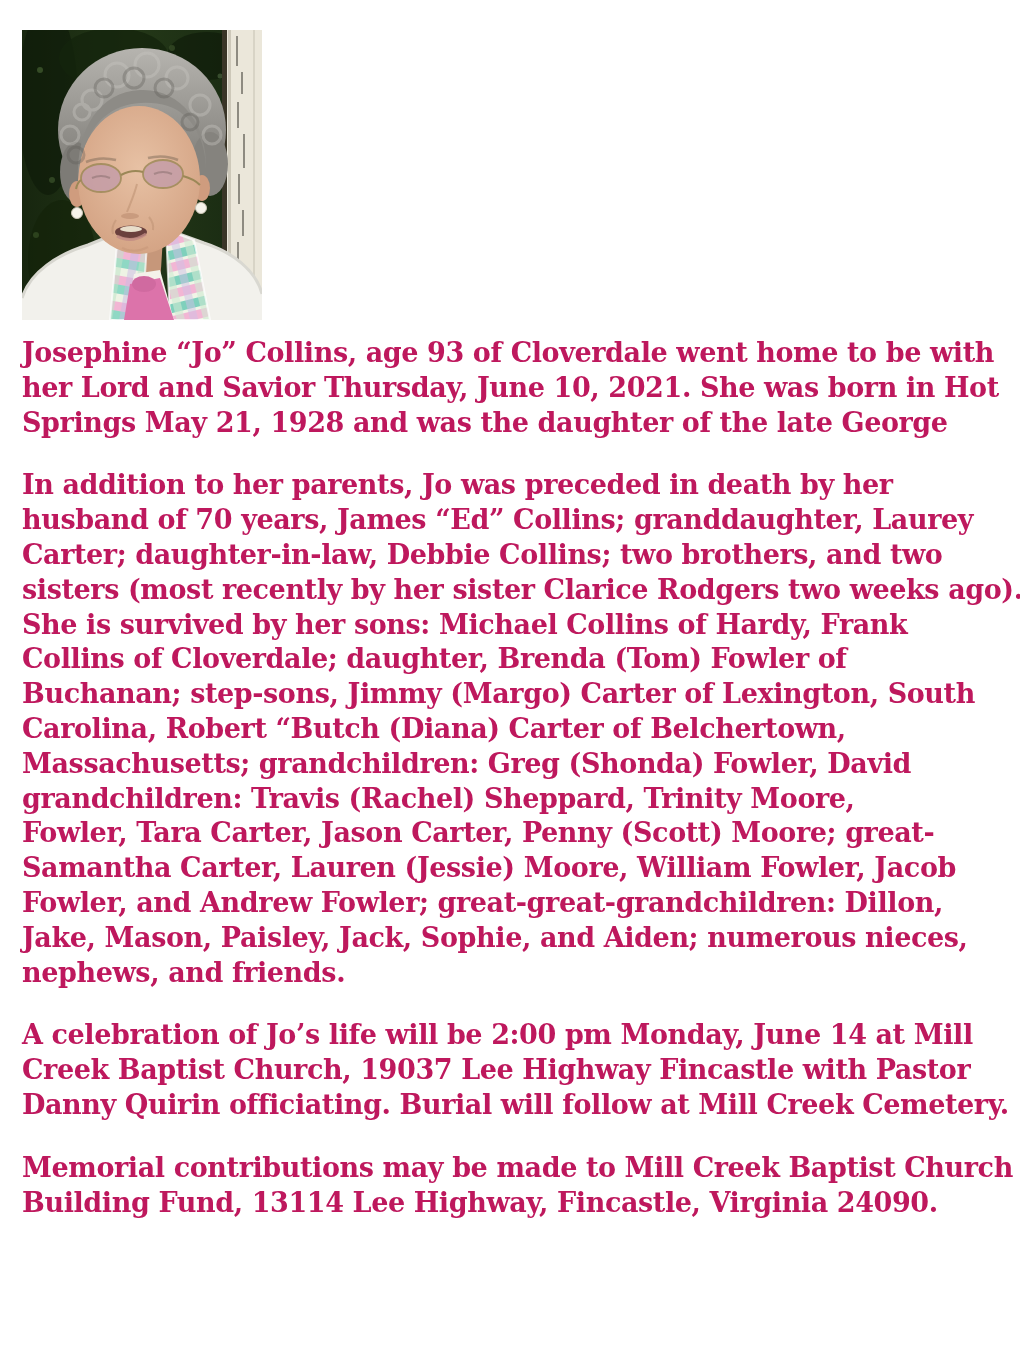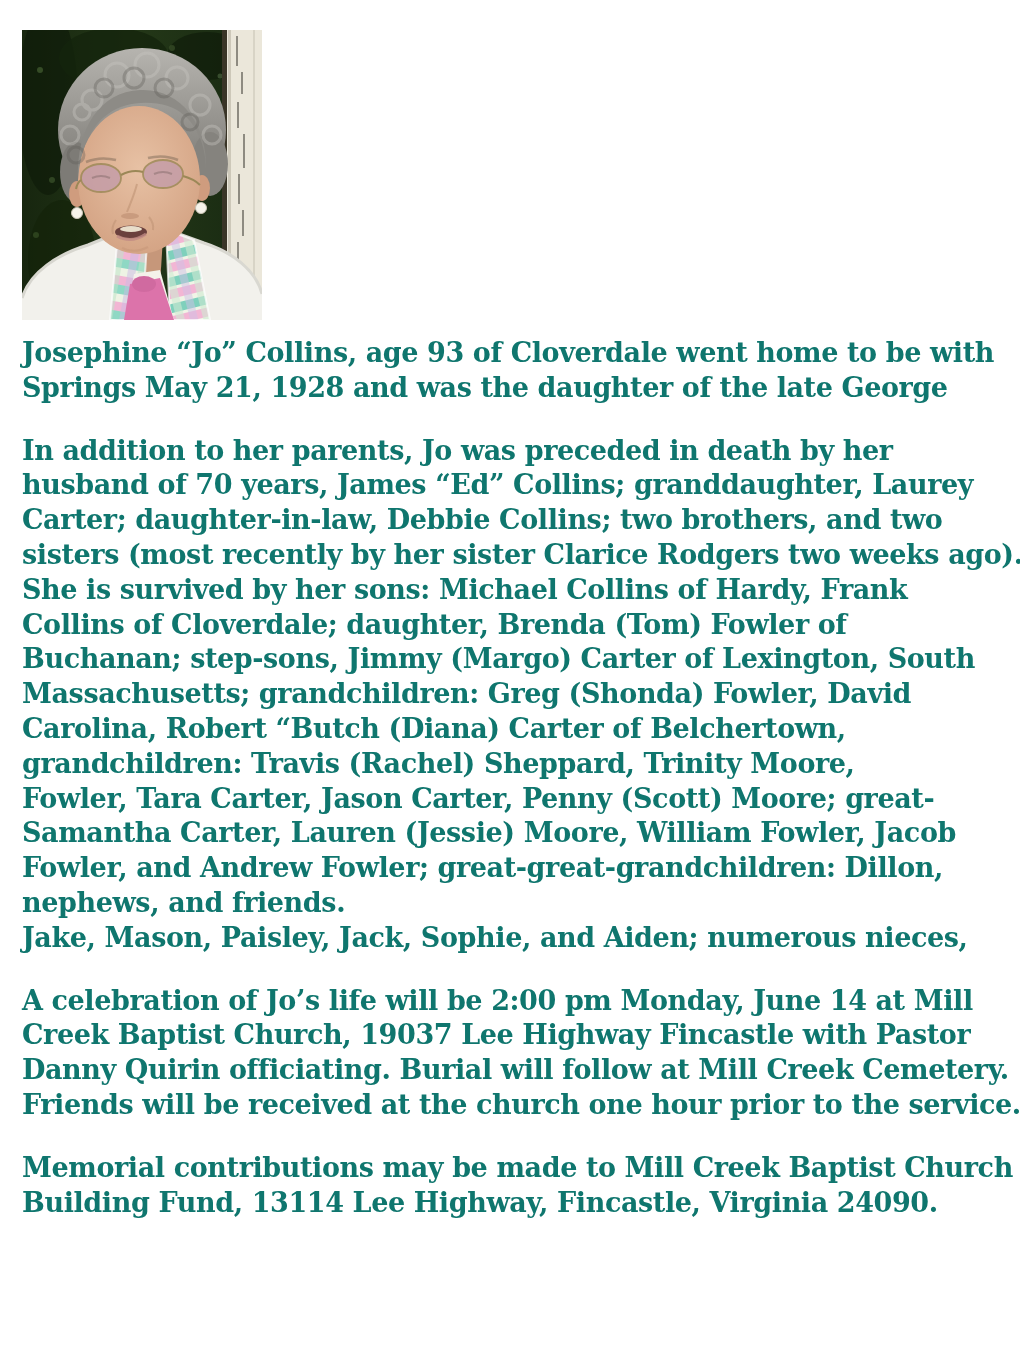--- a/index.html
+++ b/index.html
@@ -24,7 +24,7 @@
     font-size: 27px;
     line-height: 34.8px;
     letter-spacing: -0.4px;
-    color: #0f766e;
+    color: #be185d;
   }
   .para { margin: 0 0 28px 0; }
   .line { display: block; white-space: nowrap; }

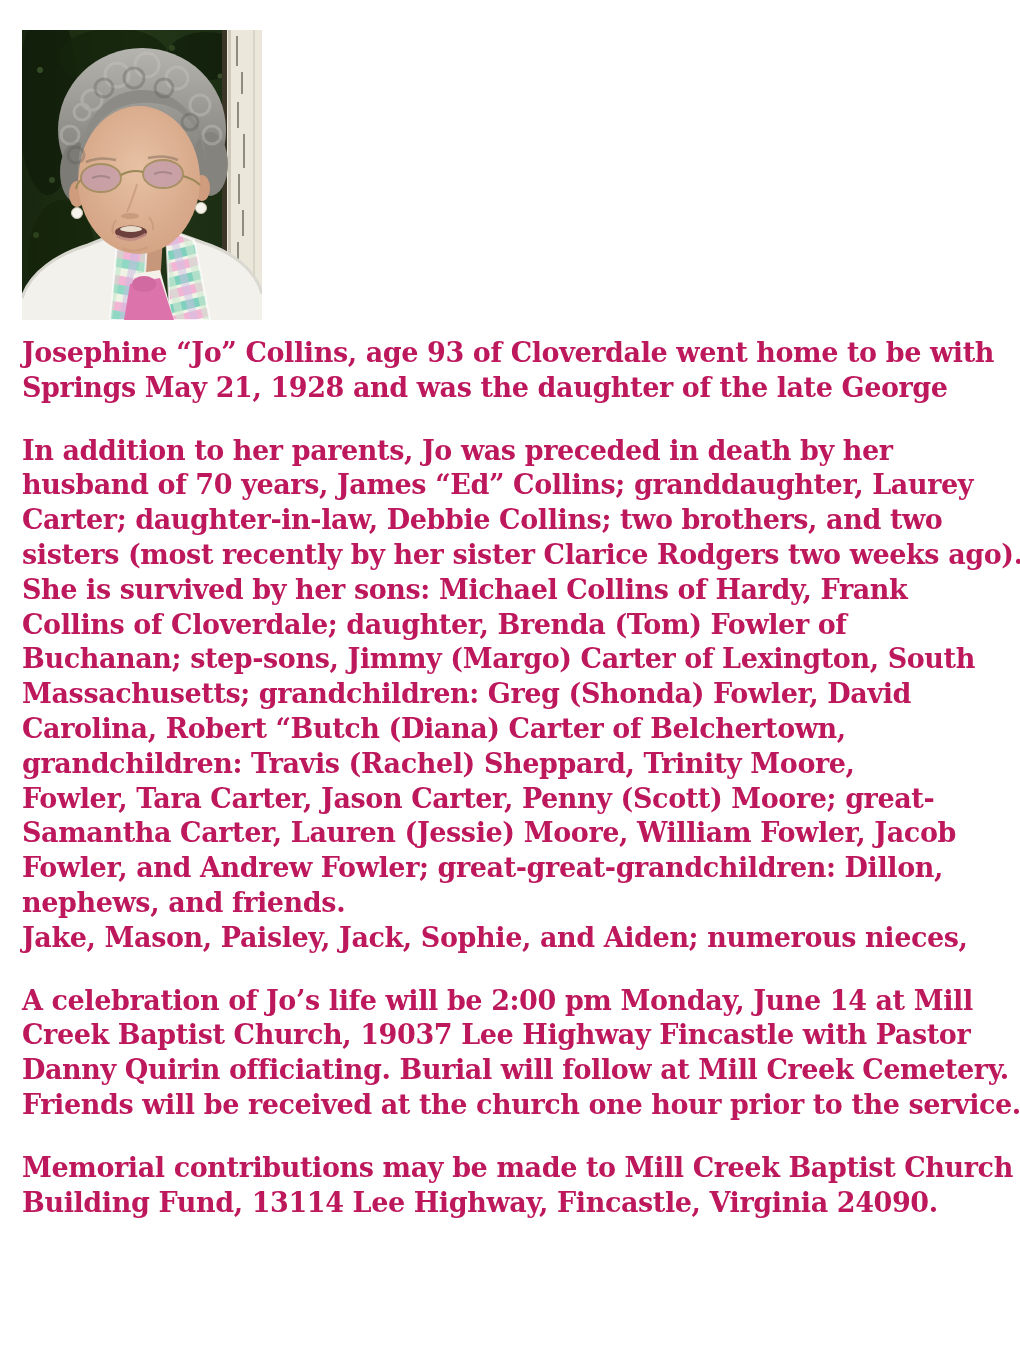--- a/index.html
+++ b/index.html
@@ -175,6 +175,7 @@
 
     <p class="para">
       <span class="line">Josephine “Jo” Collins, age 93 of Cloverdale went home to be with</span>
+      <span class="line">her Lord and Savior Thursday, June 10, 2021. She was born in Hot</span>
       <span class="line">Springs May 21, 1928 and was the daughter of the late George</span>
     </p>
 

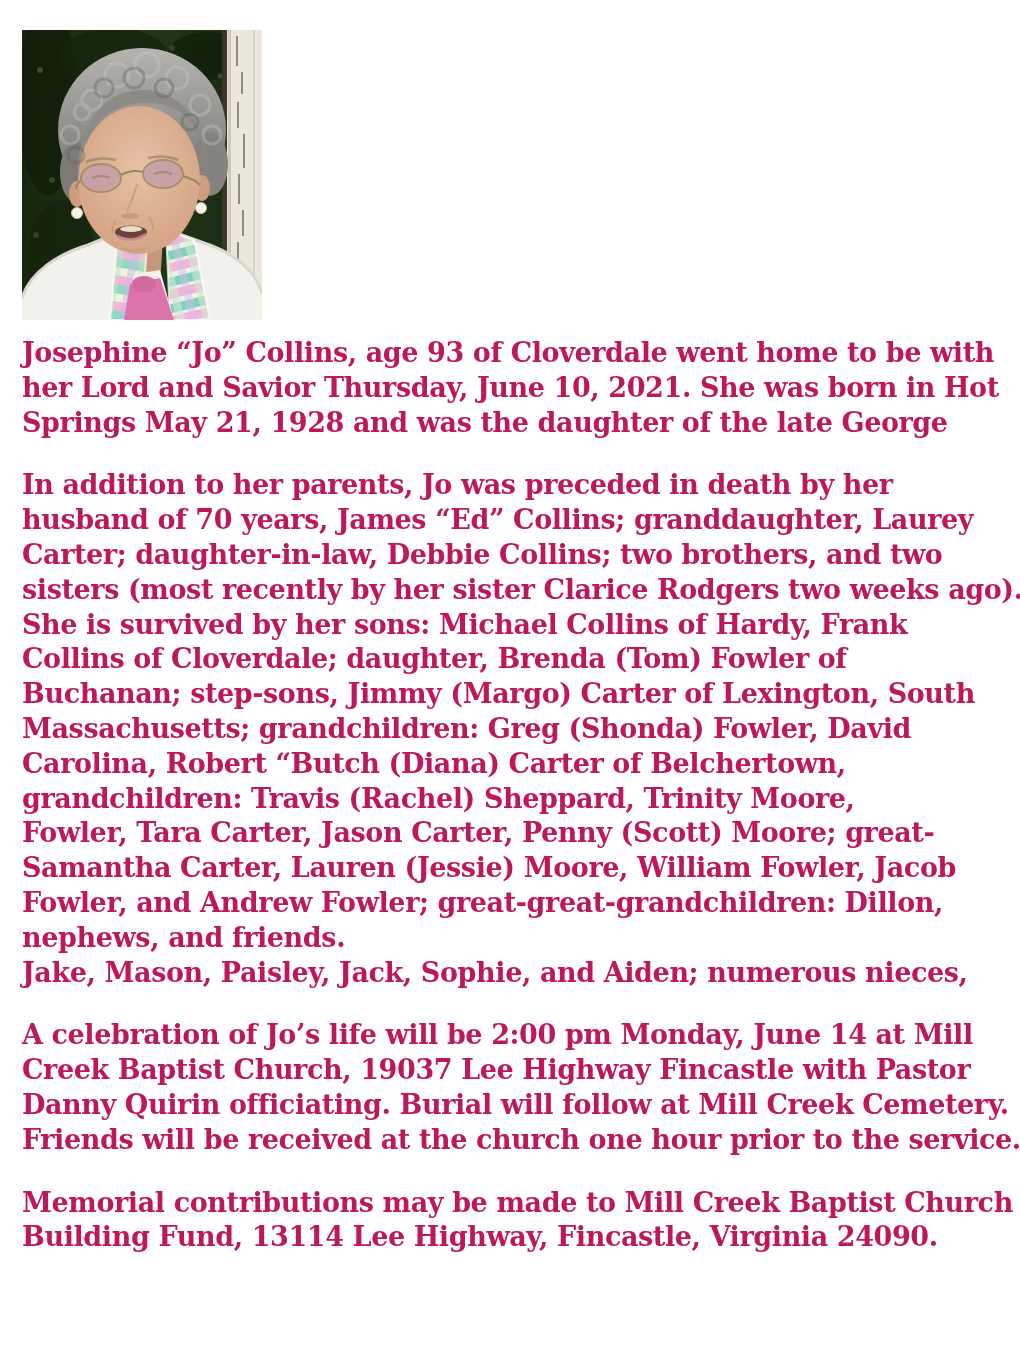--- a/index.html
+++ b/index.html
@@ -187,8 +187,8 @@
       <span class="line">She is survived by her sons: Michael Collins of Hardy, Frank</span>
       <span class="line">Collins of Cloverdale; daughter, Brenda (Tom) Fowler of</span>
       <span class="line">Buchanan; step-sons, Jimmy (Margo) Carter of Lexington, South</span>
+      <span class="line">Carolina, Robert “Butch (Diana) Carter of Belchertown,</span>
       <span class="line">Massachusetts; grandchildren: Greg (Shonda) Fowler, David</span>
-      <span class="line">Carolina, Robert “Butch (Diana) Carter of Belchertown,</span>
       <span class="line">grandchildren: Travis (Rachel) Sheppard, Trinity Moore,</span>
       <span class="line">Fowler, Tara Carter, Jason Carter, Penny (Scott) Moore; great-</span>
       <span class="line">Samantha Carter, Lauren (Jessie) Moore, William Fowler, Jacob</span>

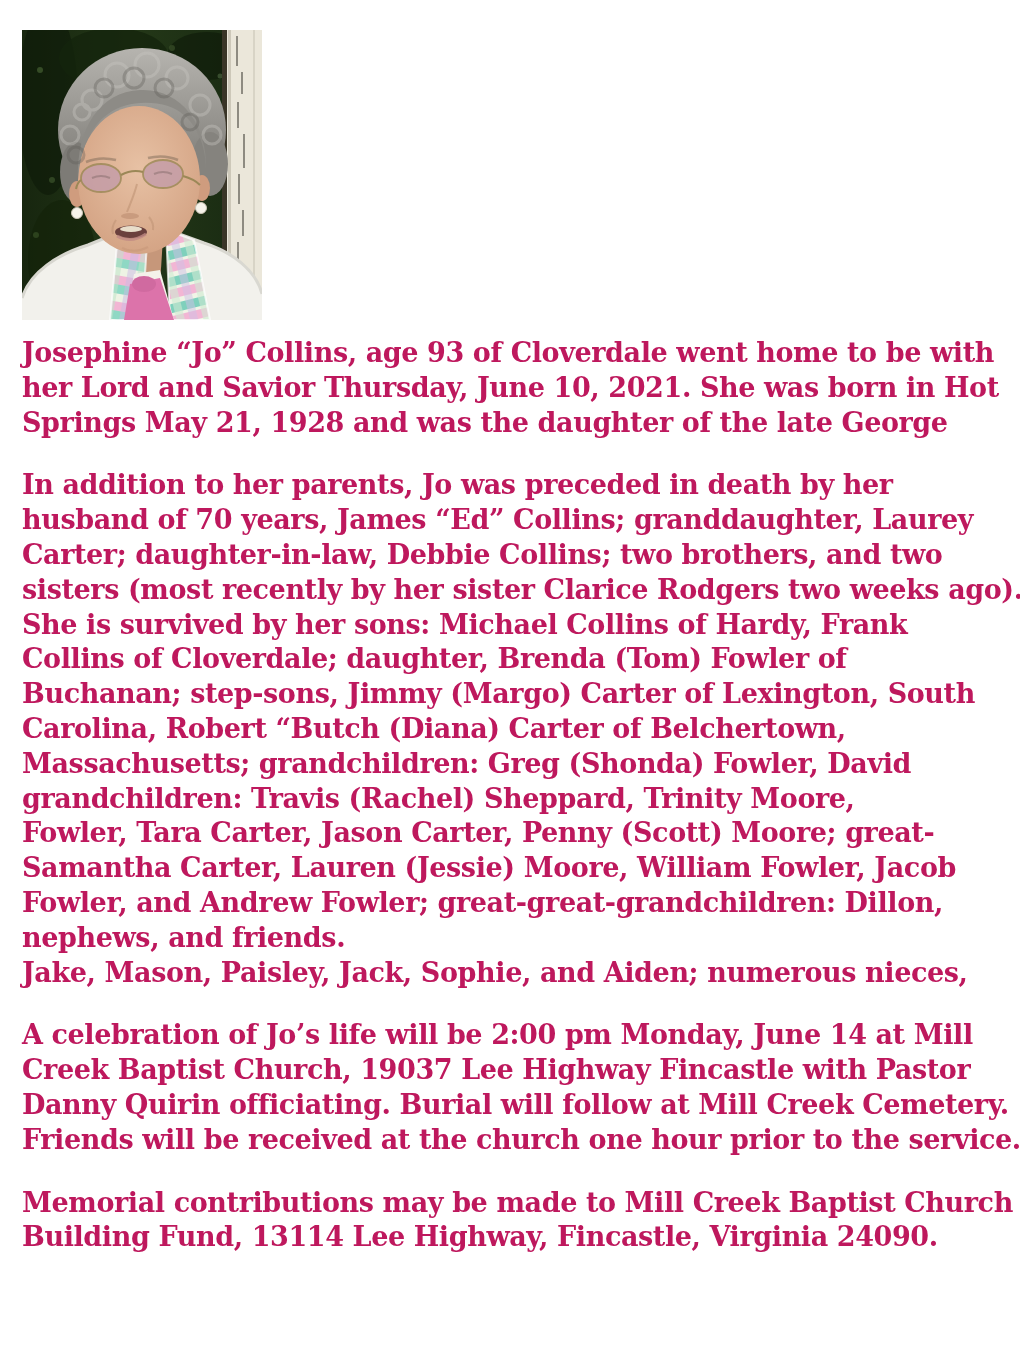--- a/index.html
+++ b/index.html
@@ -193,8 +193,8 @@
       <span class="line">Fowler, Tara Carter, Jason Carter, Penny (Scott) Moore; great-</span>
       <span class="line">Samantha Carter, Lauren (Jessie) Moore, William Fowler, Jacob</span>
       <span class="line">Fowler, and Andrew Fowler; great-great-grandchildren: Dillon,</span>
+      <span class="line">Jake, Mason, Paisley, Jack, Sophie, and Aiden; numerous nieces,</span>
       <span class="line">nephews, and friends.</span>
-      <span class="line">Jake, Mason, Paisley, Jack, Sophie, and Aiden; numerous nieces,</span>
     </p>
 
     <p class="para">

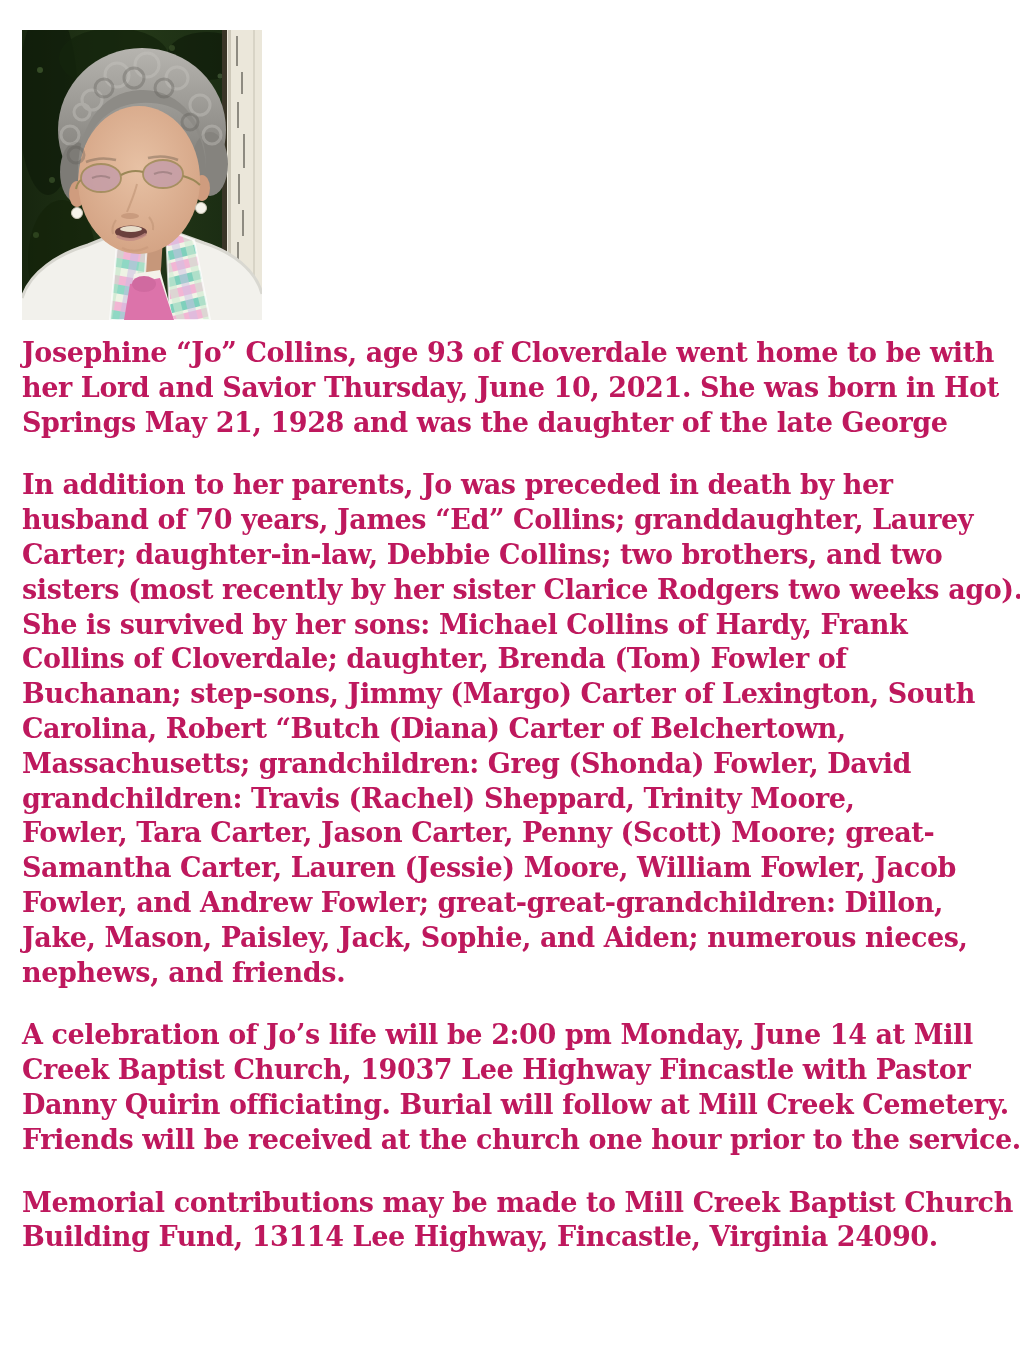--- a/index.html
+++ b/index.html
@@ -201,7 +201,6 @@
       <span class="line">A celebration of Jo’s life will be 2:00 pm Monday, June 14 at Mill</span>
       <span class="line">Creek Baptist Church, 19037 Lee Highway Fincastle with Pastor</span>
       <span class="line">Danny Quirin officiating. Burial will follow at Mill Creek Cemetery.</span>
-      <span class="line">Friends will be received at the church one hour prior to the service.</span>
     </p>
 
     <p class="para">

